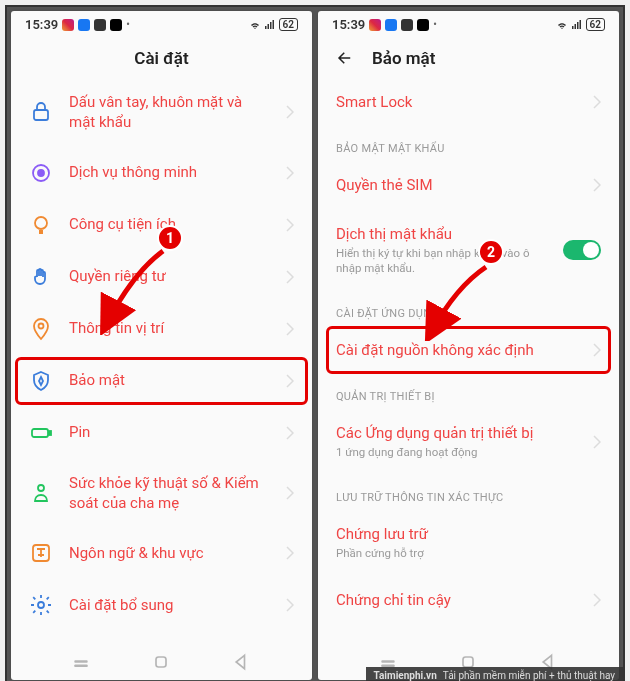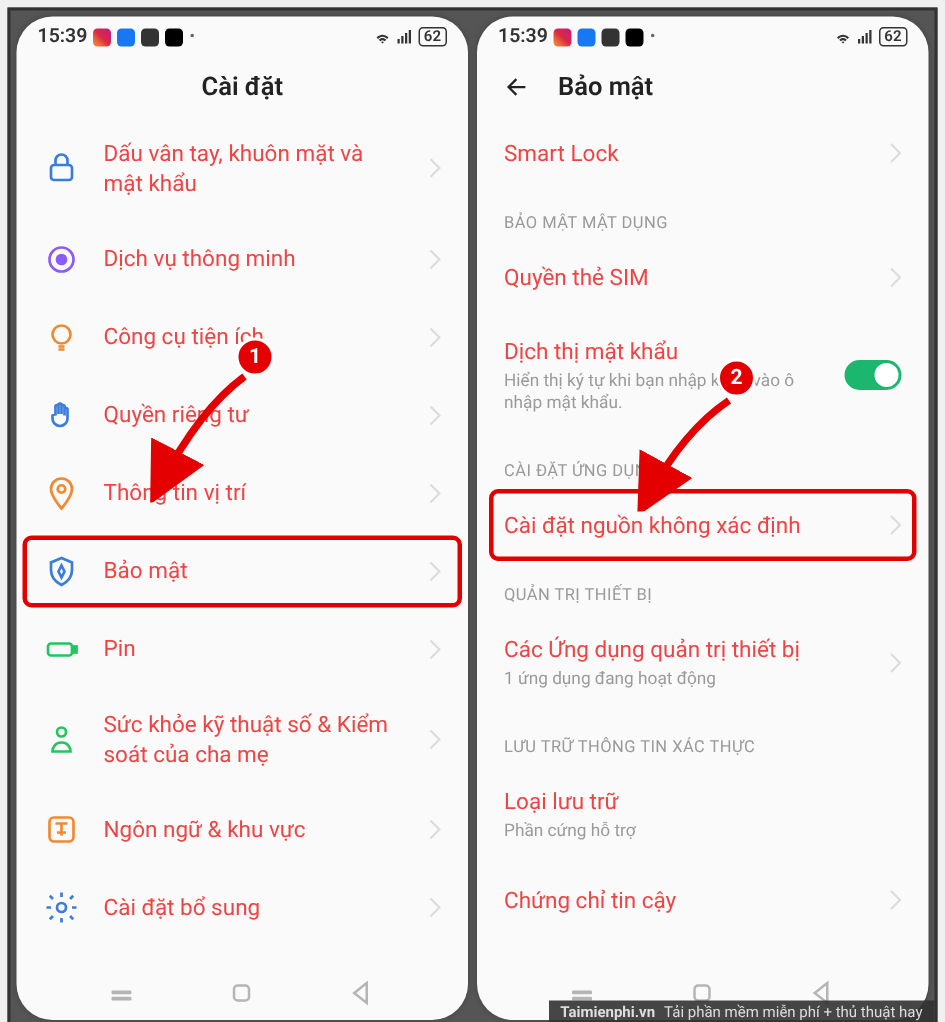--- a/index.html
+++ b/index.html
@@ -24,7 +24,7 @@
   .phone {
     flex: 1;
     background: #fafafa;
-    border-radius: 24px;
+    border-radius: 3px;
     overflow: hidden;
     display: flex;
     flex-direction: column;

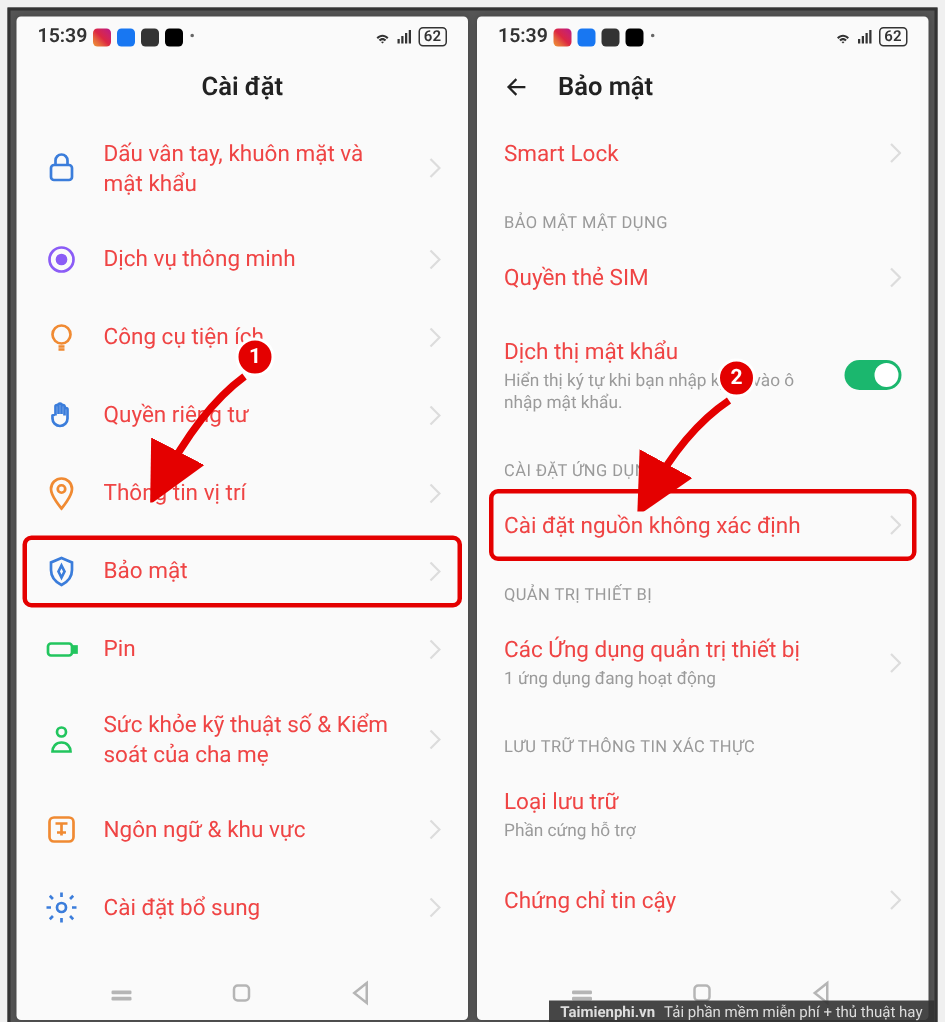--- a/index.html
+++ b/index.html
@@ -402,7 +402,7 @@
           </svg>
       </div>
 
-      <div class="section-header">BẢO MẬT MẬT DỤNG</div>
+      <div class="section-header">BẢO MẬT MẬT KHẨU</div>
 
       <div class="row">
         <div class="text-col">

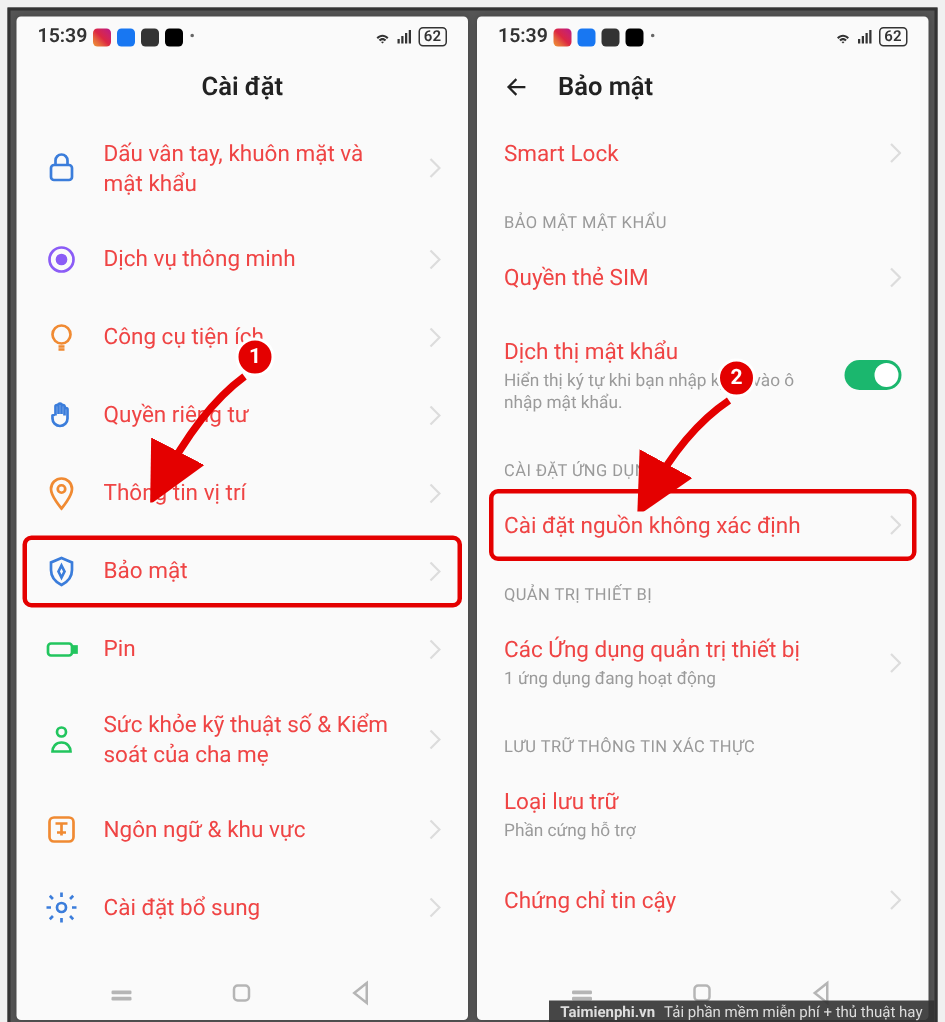--- a/index.html
+++ b/index.html
@@ -449,7 +449,7 @@
 
       <div class="row">
         <div class="text-col">
-          <div class="label">Loại lưu trữ</div>
+          <div class="label">Chứng lưu trữ</div>
           <div class="sub">Phần cứng hỗ trợ</div>
         </div>
       </div>

